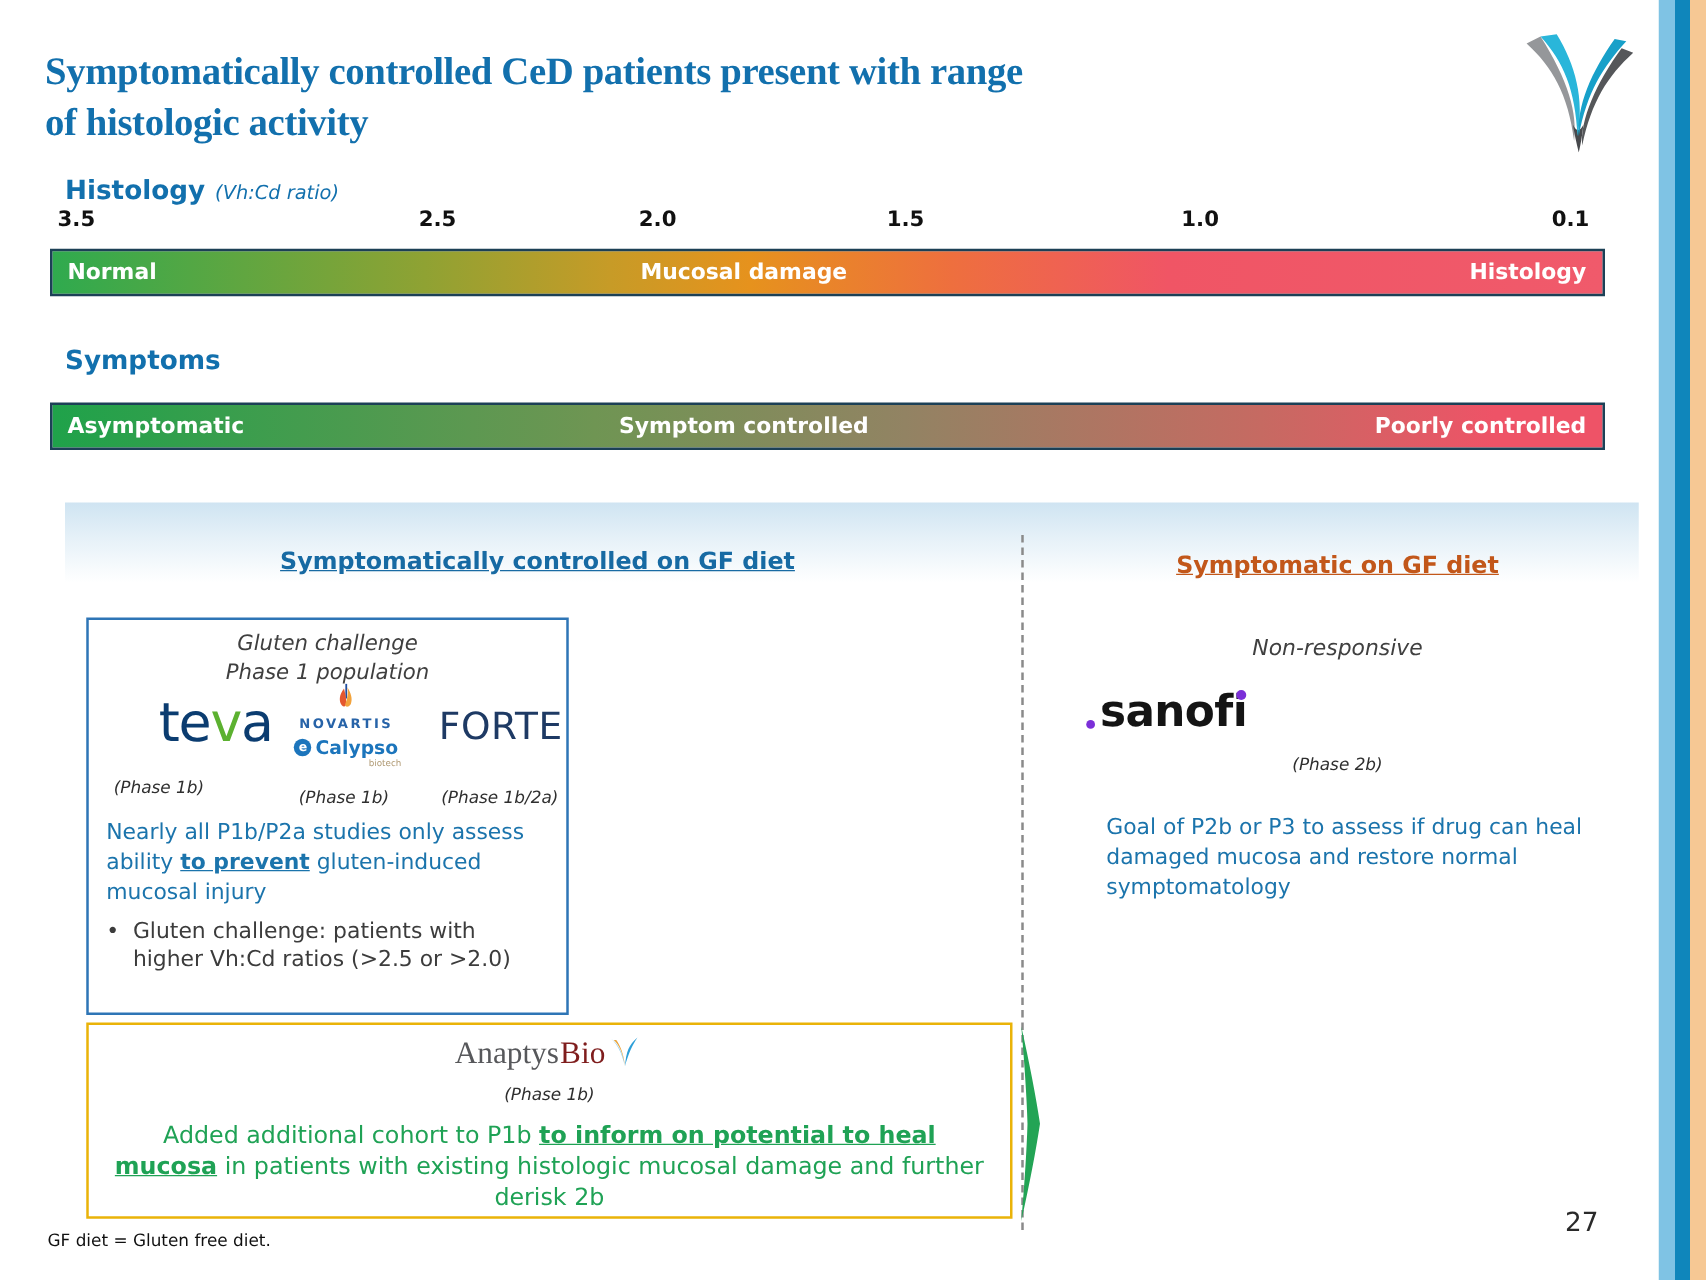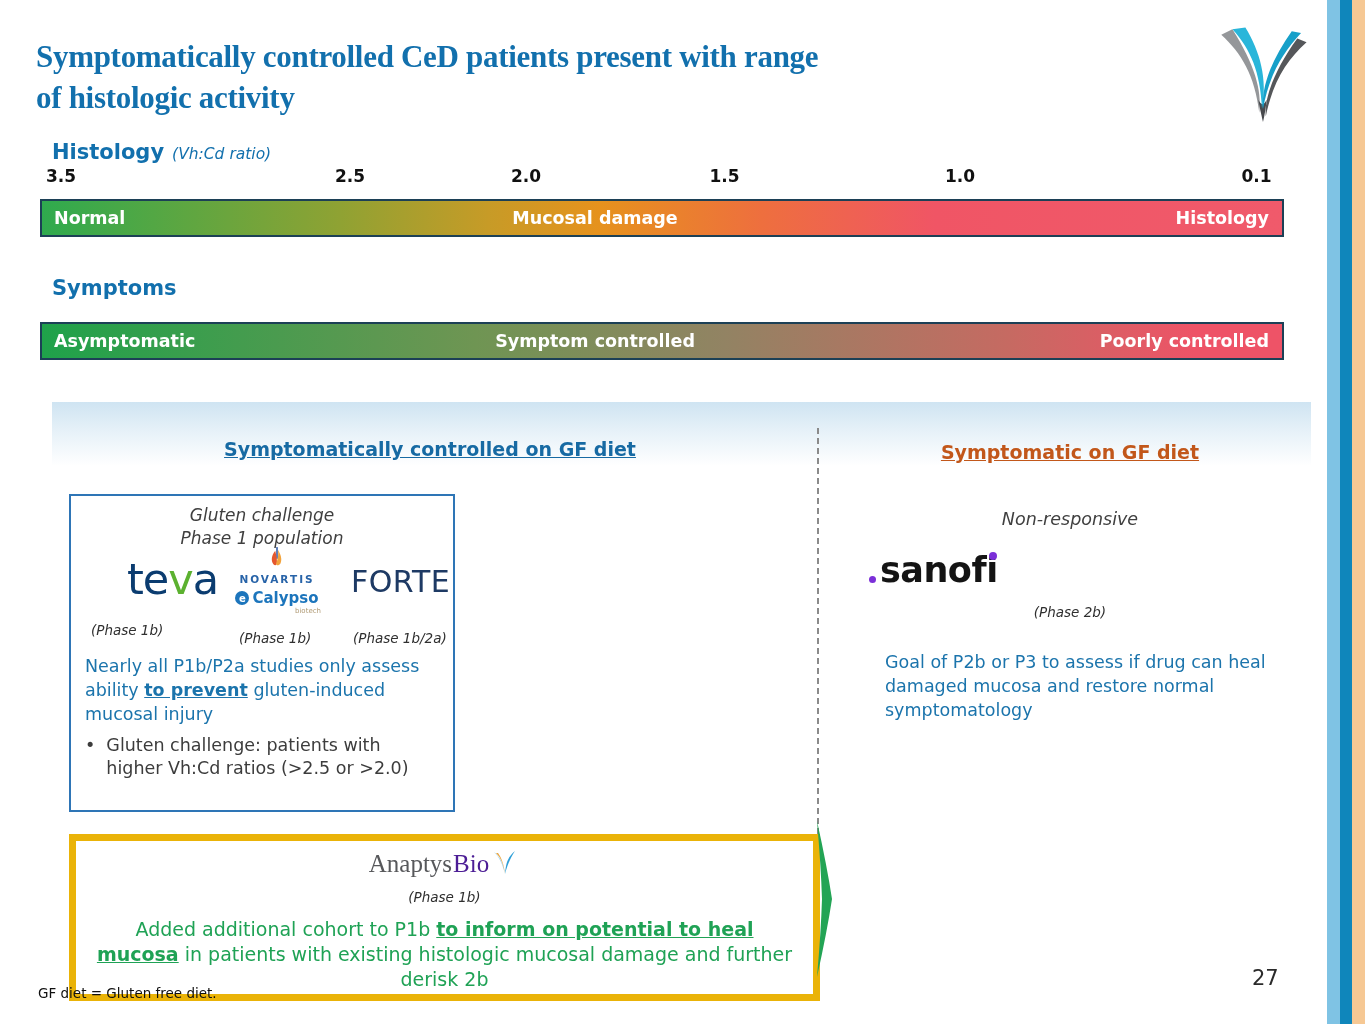--- a/index.html
+++ b/index.html
@@ -90,7 +90,7 @@
   .right-statement{position:absolute;left:885px;top:650px;width:392px;font-size:17.5px;color:#1b74ac;line-height:24px;}
 
   
-  .green-box{position:absolute;left:69px;top:818px;width:737px;height:153px;border:7px solid #eab308;background:#fff;margin-top:16px;}
+  .green-box{position:absolute;left:69px;top:818px;width:737px;height:153px;border:2px solid #eab308;background:#fff;}
   .gb-logo{position:absolute;top:8px;left:0;width:100%;display:flex;align-items:center;justify-content:center;gap:1px;}
   .gb-anaptys{font-family:"Liberation Serif",serif;font-size:25px;color:#57585b;}
   .gb-bio{font-family:"Liberation Serif",serif;font-size:25px;color:#4c1d95;}

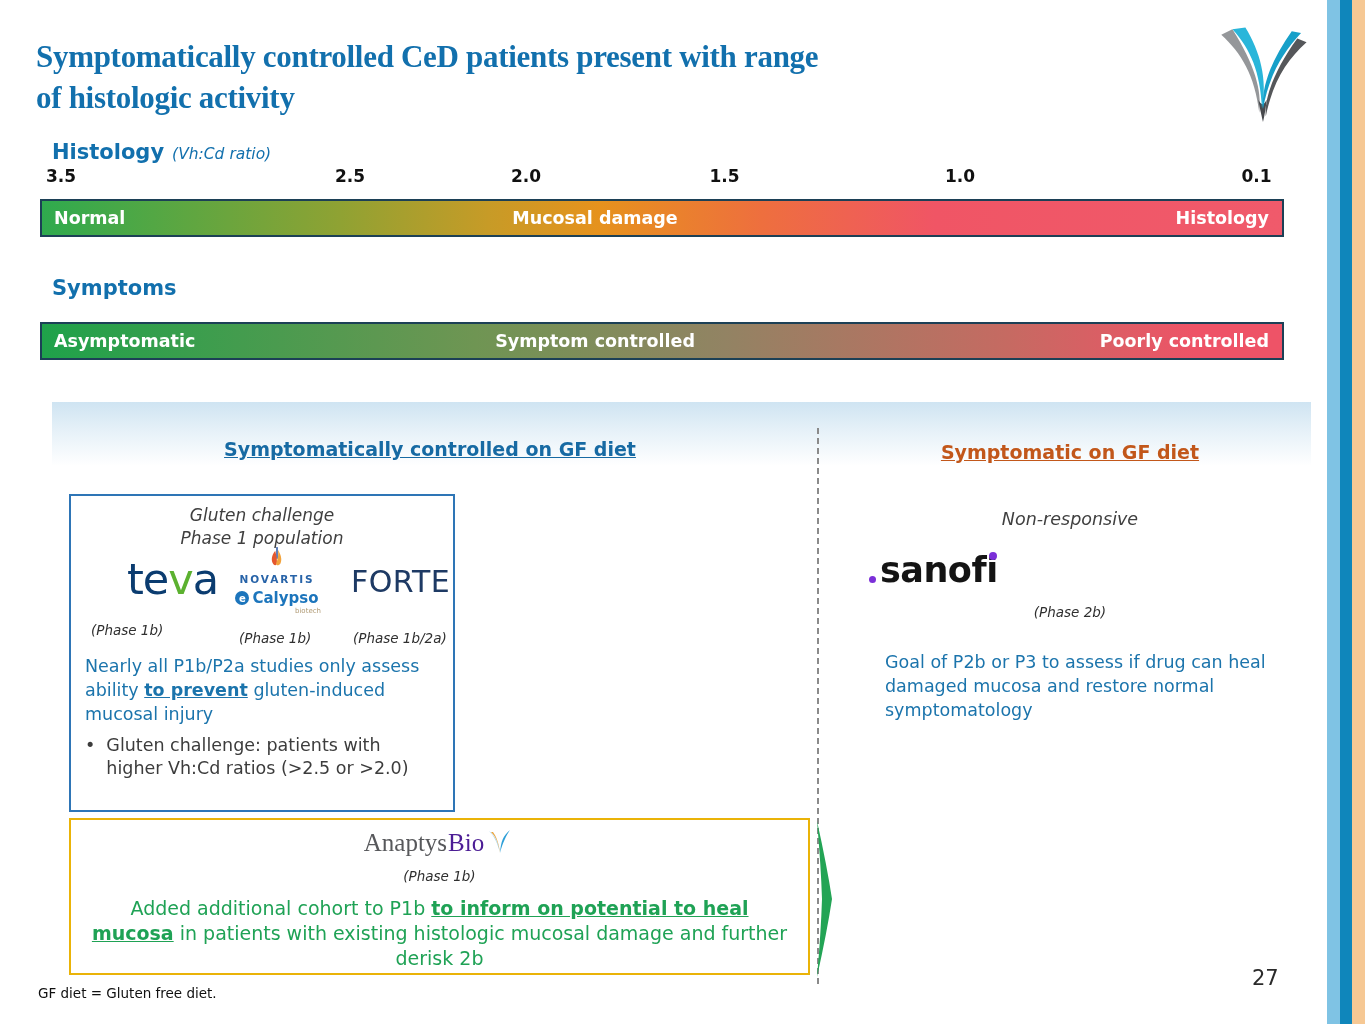--- a/index.html
+++ b/index.html
@@ -93,7 +93,7 @@
   .green-box{position:absolute;left:69px;top:818px;width:737px;height:153px;border:2px solid #eab308;background:#fff;}
   .gb-logo{position:absolute;top:8px;left:0;width:100%;display:flex;align-items:center;justify-content:center;gap:1px;}
   .gb-anaptys{font-family:"Liberation Serif",serif;font-size:25px;color:#57585b;}
-  .gb-bio{font-family:"Liberation Serif",serif;font-size:25px;color:#4c1d95;}
+  .gb-bio{font-family:"Liberation Serif",serif;font-size:25px;color:#7f1d1d;}
   .gb-phase{position:absolute;top:48px;left:0;width:100%;text-align:center;font-style:italic;font-size:13.5px;color:#2f2f2f;}
   .gb-statement{position:absolute;top:76px;left:20px;width:697px;text-align:center;
                 font-size:19px;color:#1fa255;line-height:25px;}

